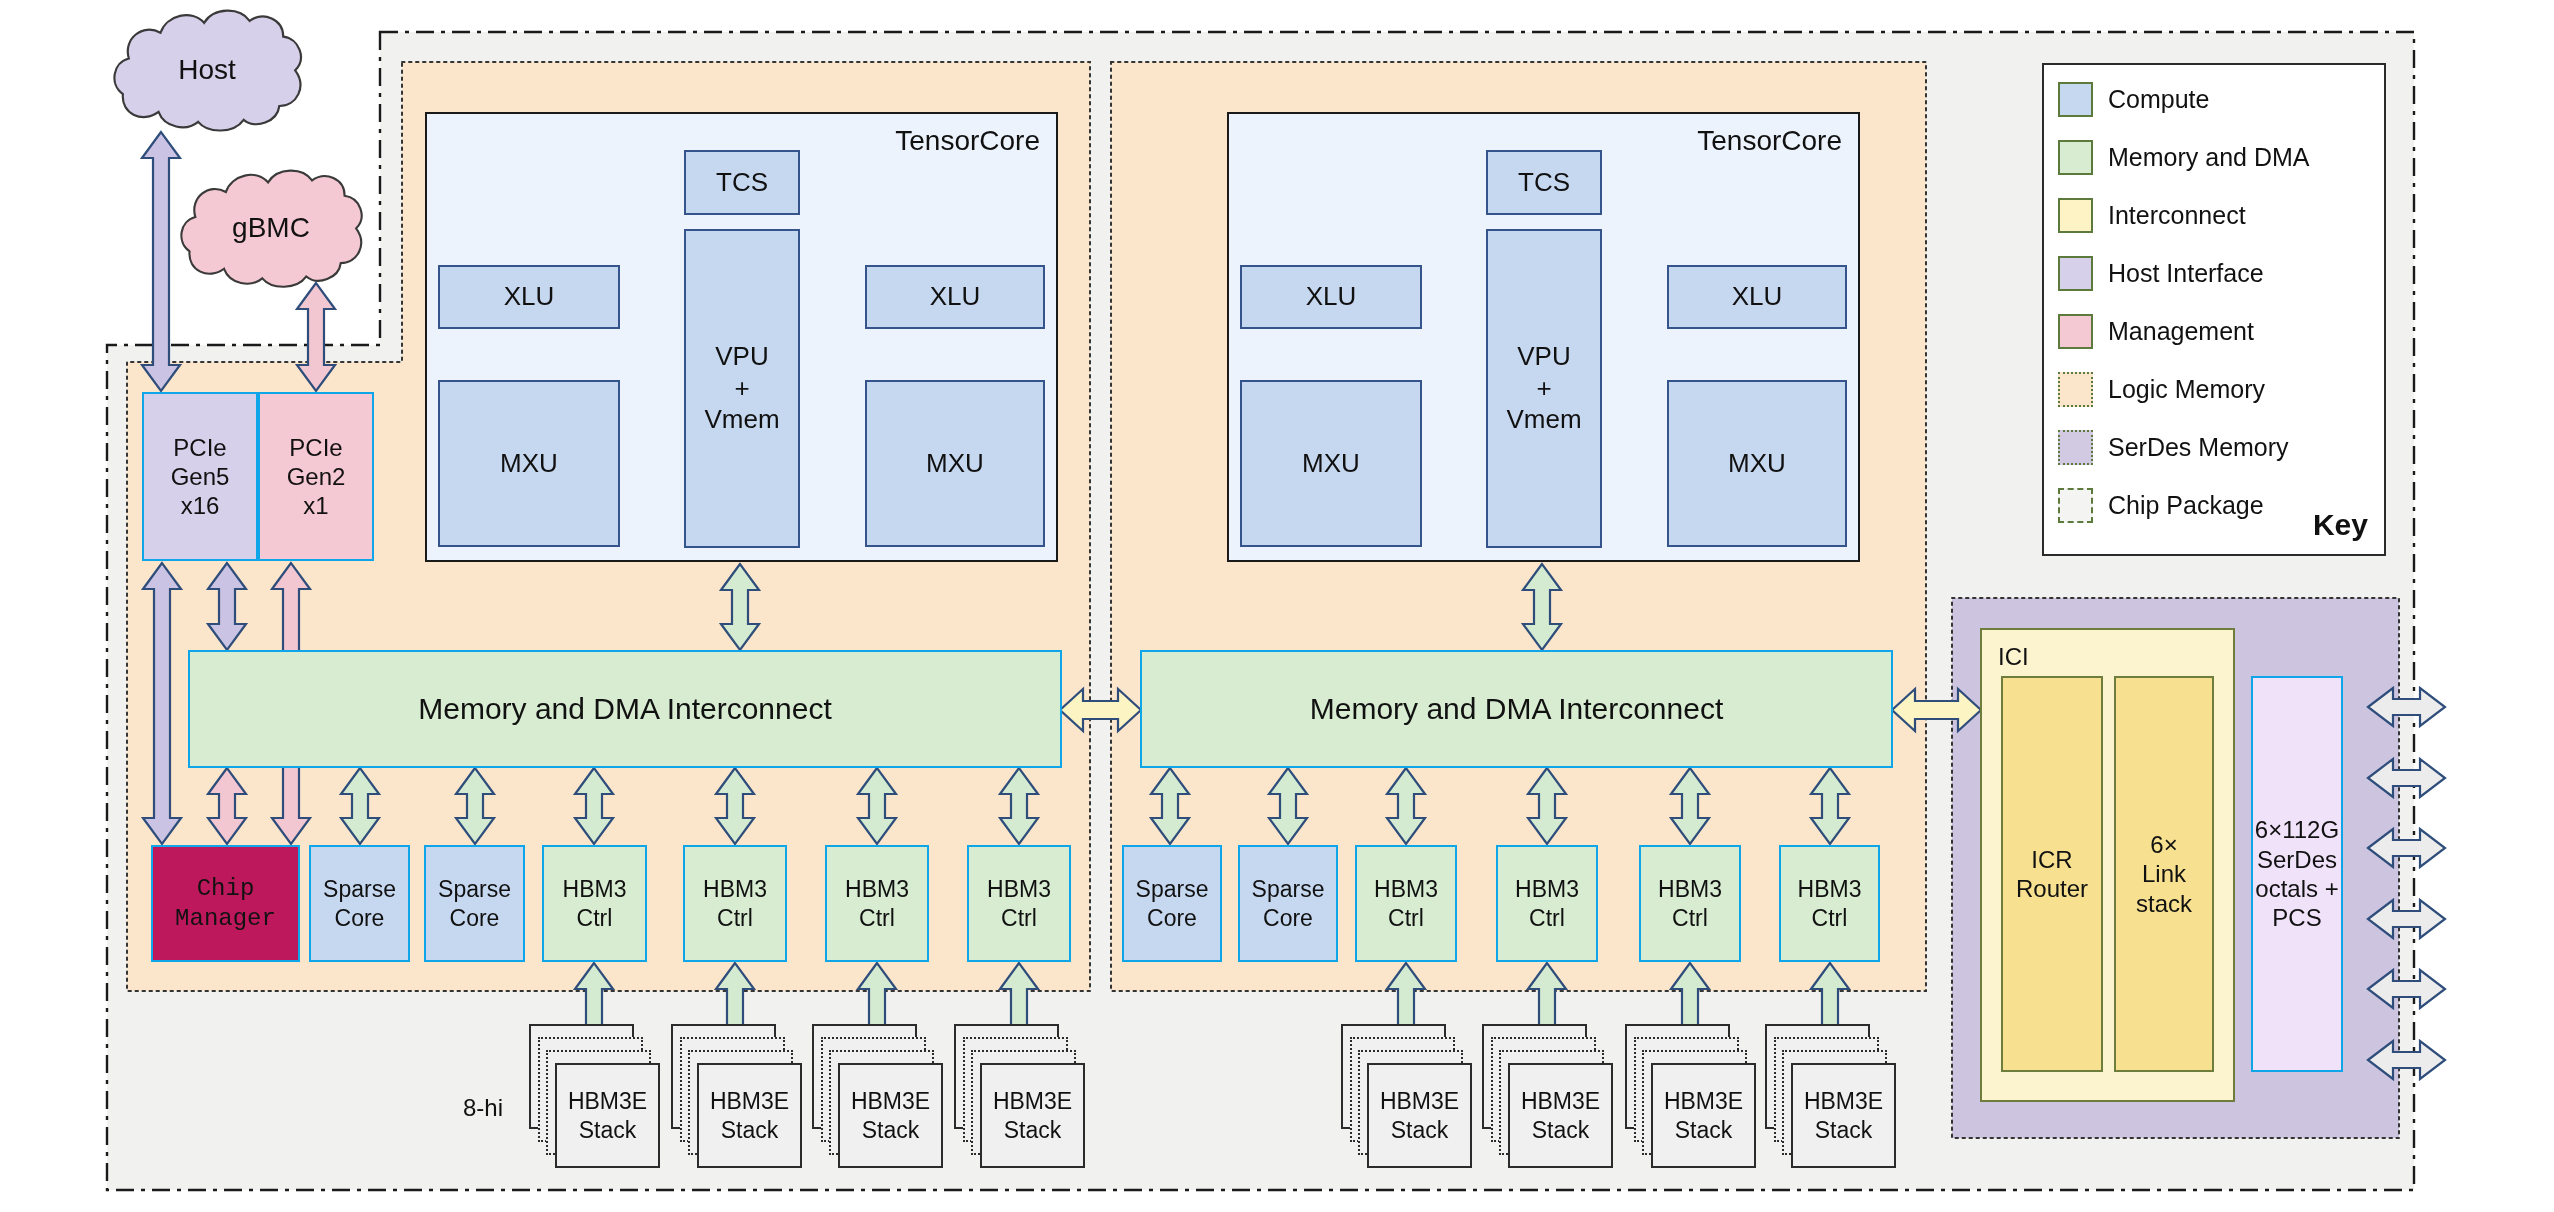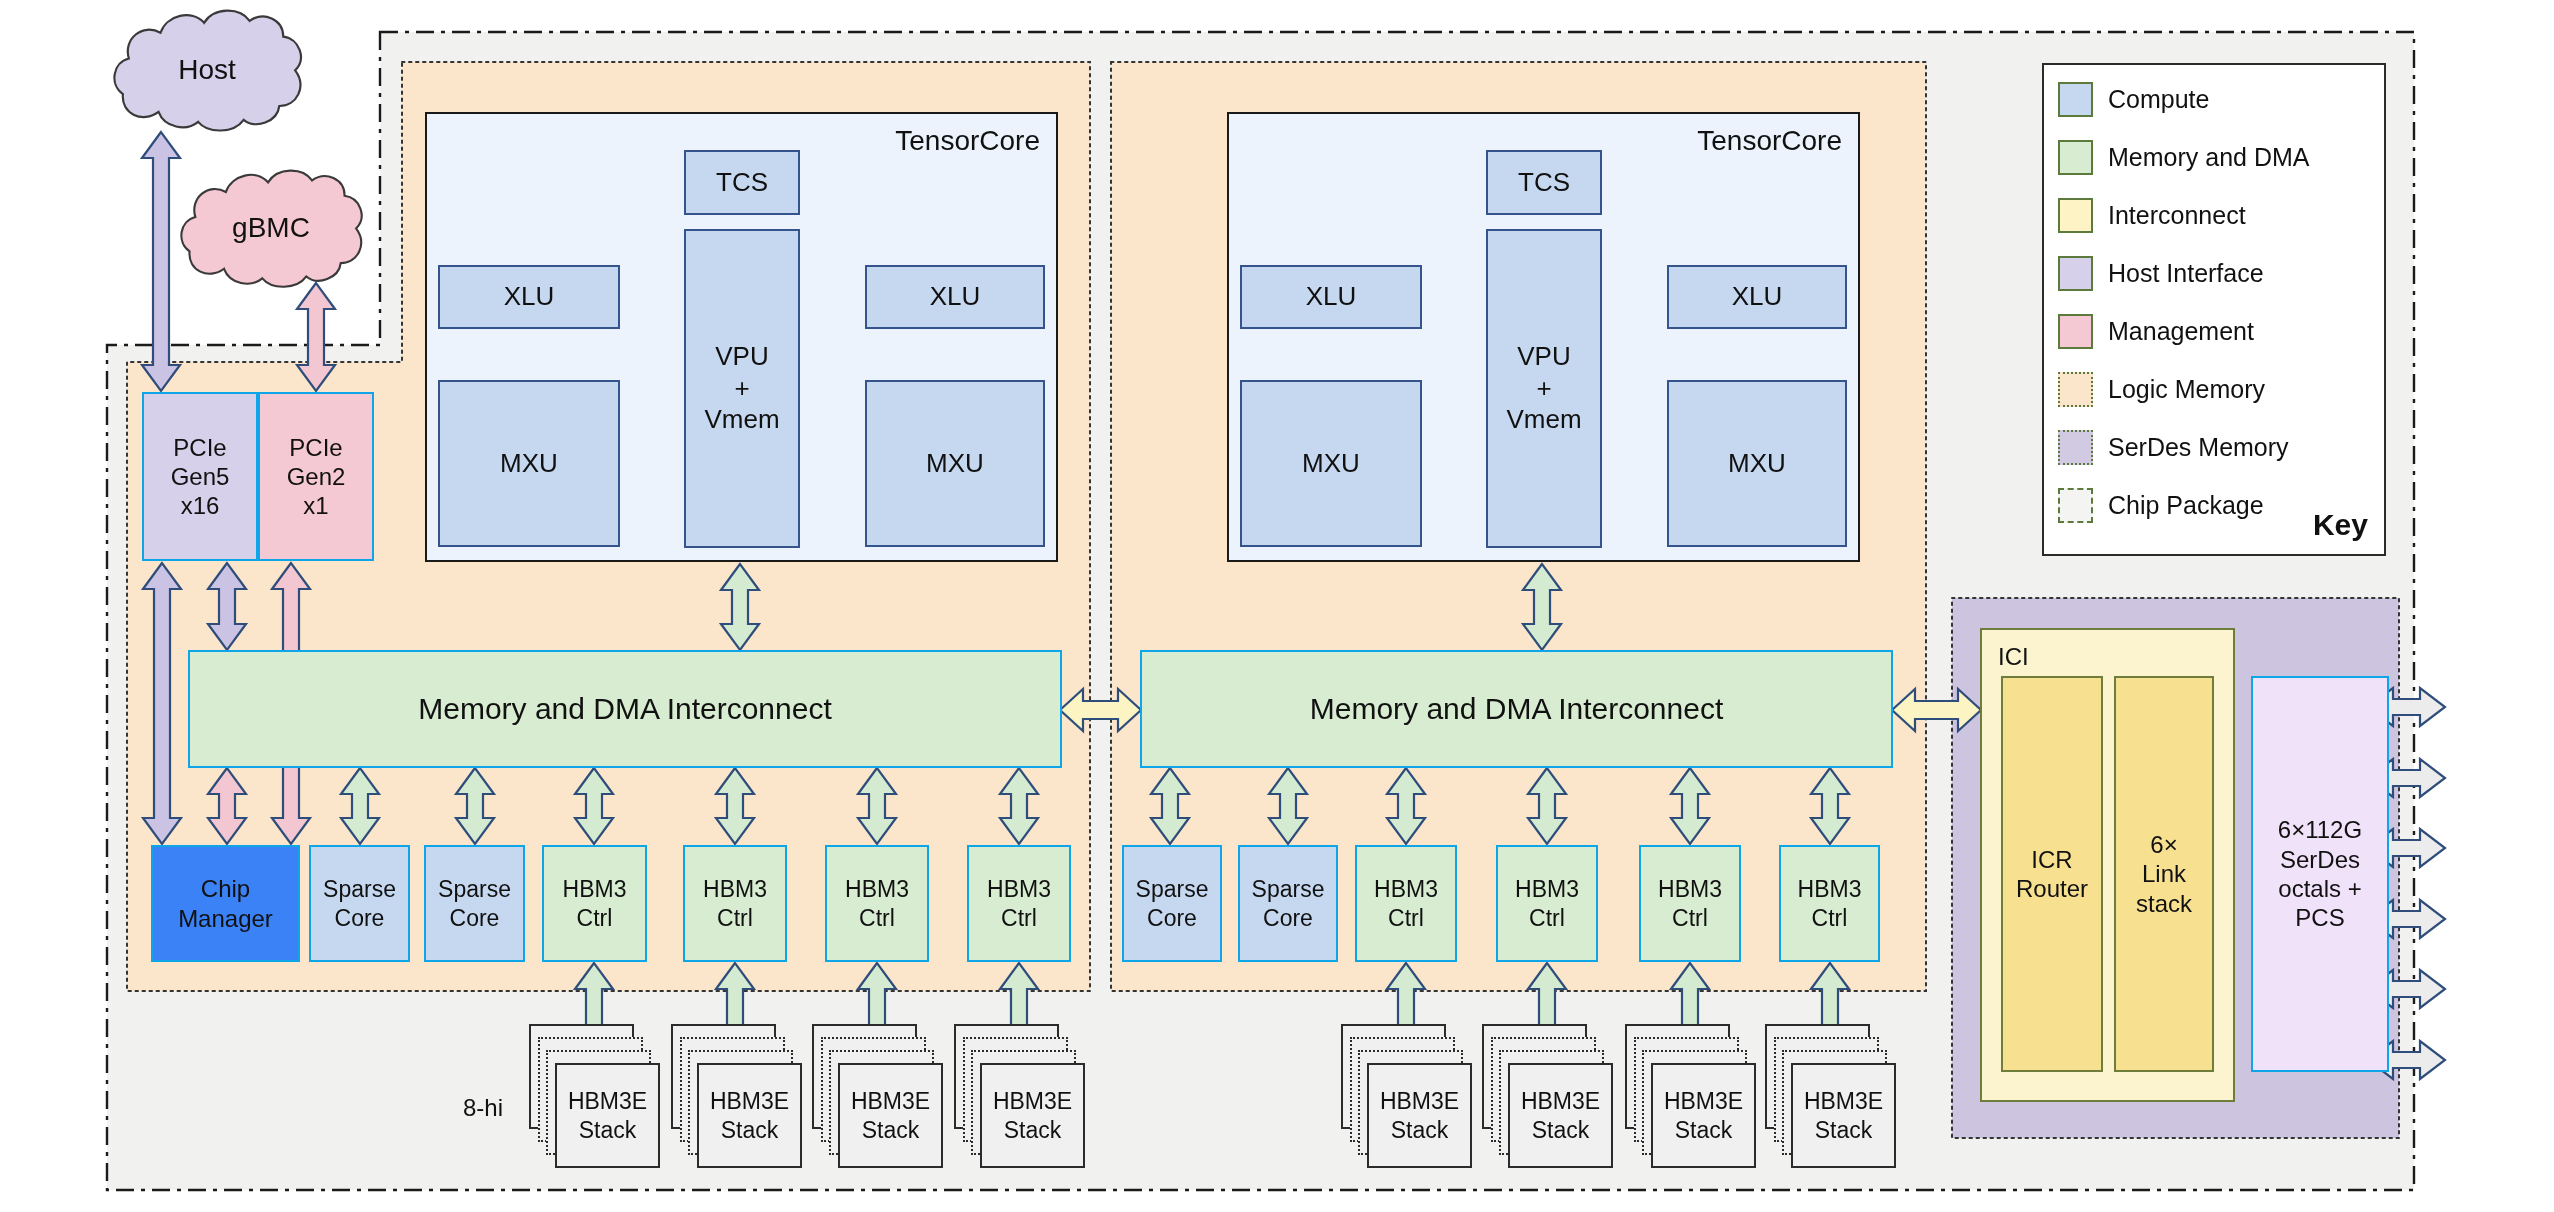--- a/index.html
+++ b/index.html
@@ -217,7 +217,7 @@
   <div class="box yellow fs24" style="left:2114px;top:676px;width:100px;height:396px">6×
 Link
 stack</div>
-  <div class="box lav fs24" style="left:2251px;top:676px;width:138px;height:396px">6×112G
+  <div class="box lav fs24" style="left:2251px;top:676px;width:92px;height:396px">6×112G
 SerDes
 octals +
 PCS</div>

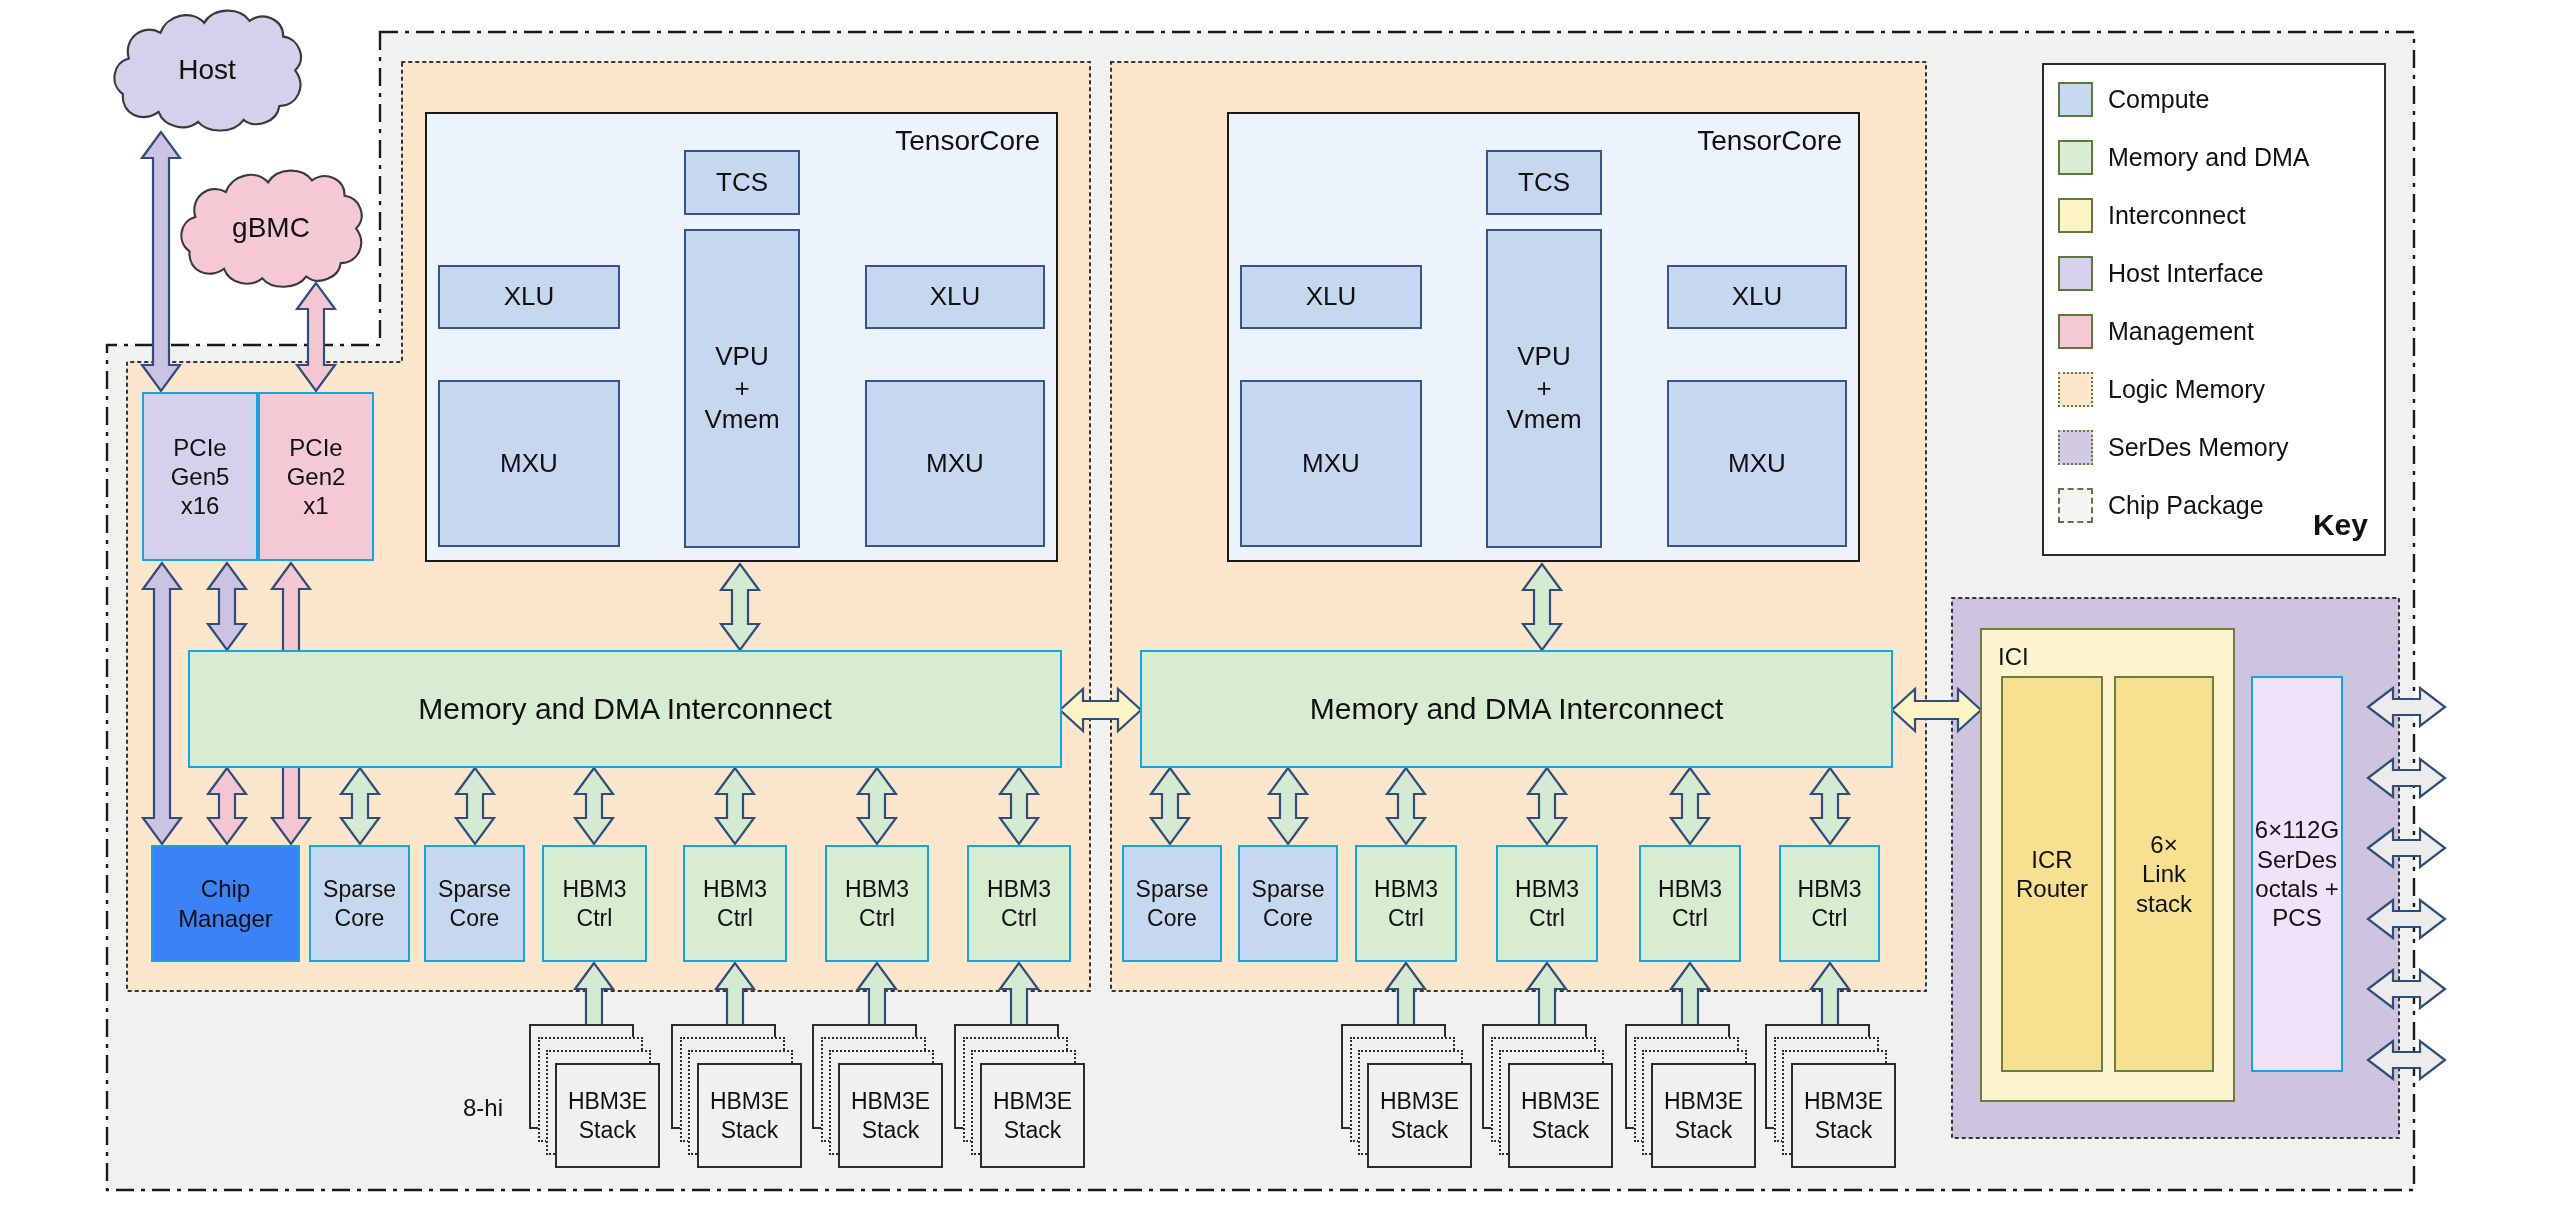--- a/index.html
+++ b/index.html
@@ -15,7 +15,7 @@
   .green{background:#d7ecd1;}
   .purple{background:#d7d0ea;}
   .pink{background:#f5c9d3;}
-  .salmon{background:#3b82f6;}
+  .salmon{background:#be185d;font-family:Liberation Mono, monospace;}
   .tc{background:#edf3fc;border:2.5px solid #1a1a1a;}
   .yellowbg{background:#fcf4cf;border:2px solid #6f7d3c;}
   .yellow{background:#f7e190;border:2px solid #6f7d3c;}

